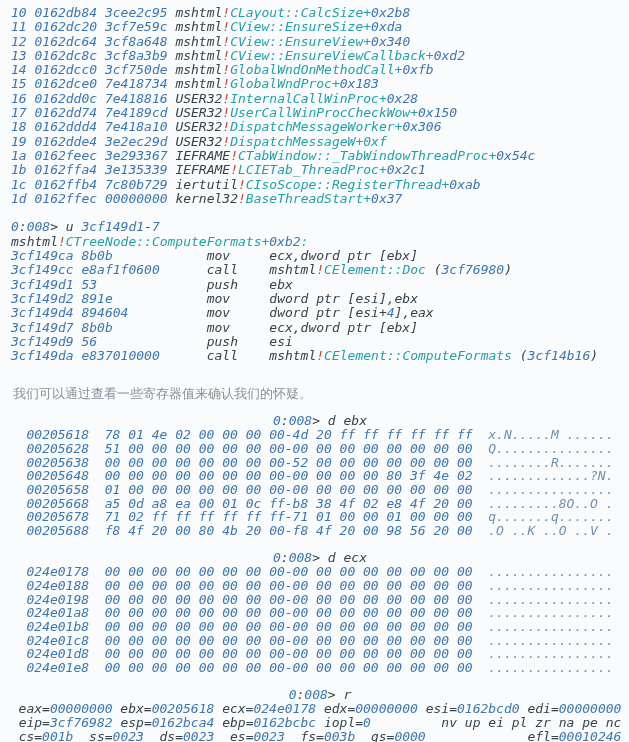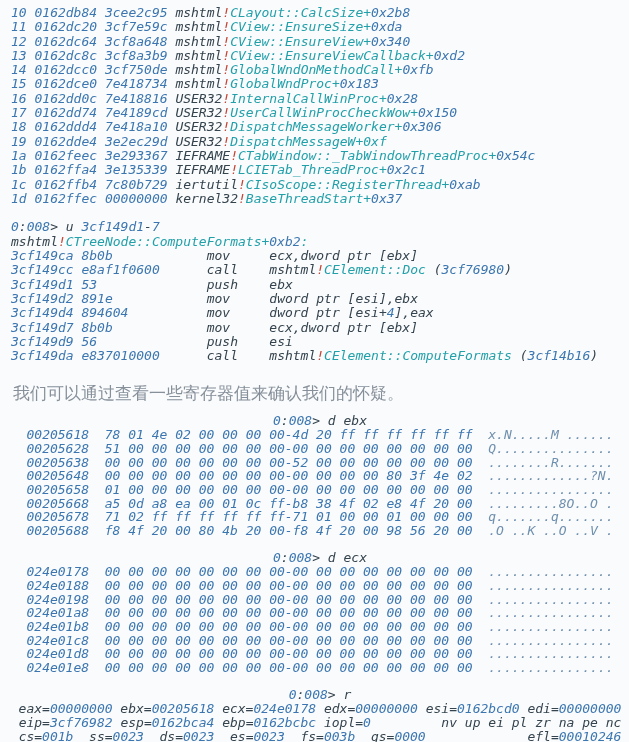--- a/index.html
+++ b/index.html
@@ -24,7 +24,7 @@
   .t-ascii{color:var(--ascii,#6f8fae);}
   .note{
     font-family:"Liberation Sans","DejaVu Sans",sans-serif;
-    font-size:17px;
+    font-size:13px;
     color:var(--comment,#86909a);
     margin:22px 0 12px 13px;
     line-height:17px;

